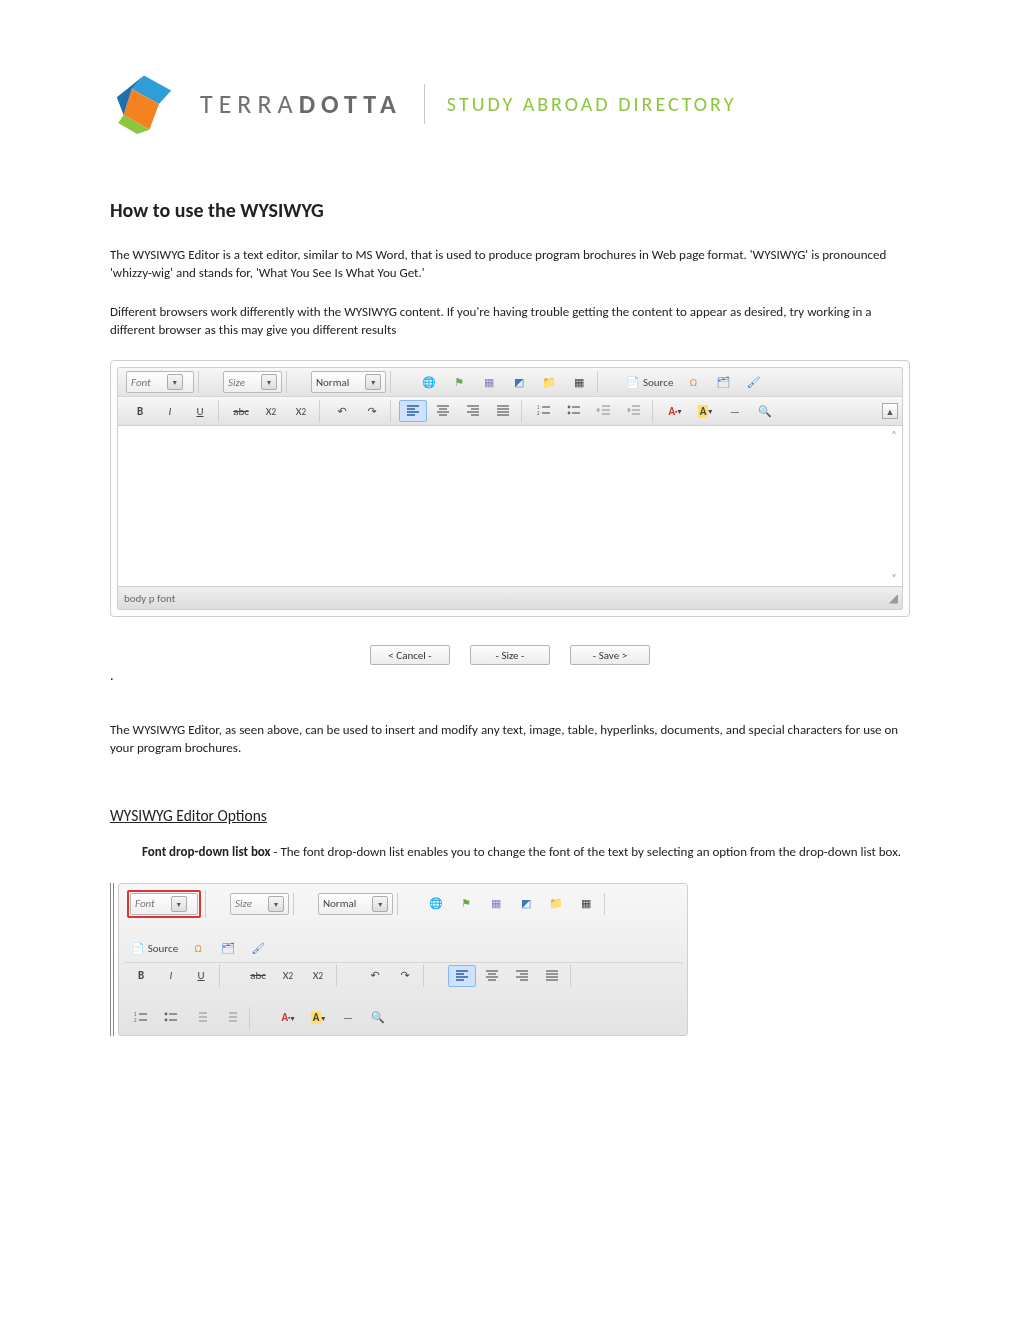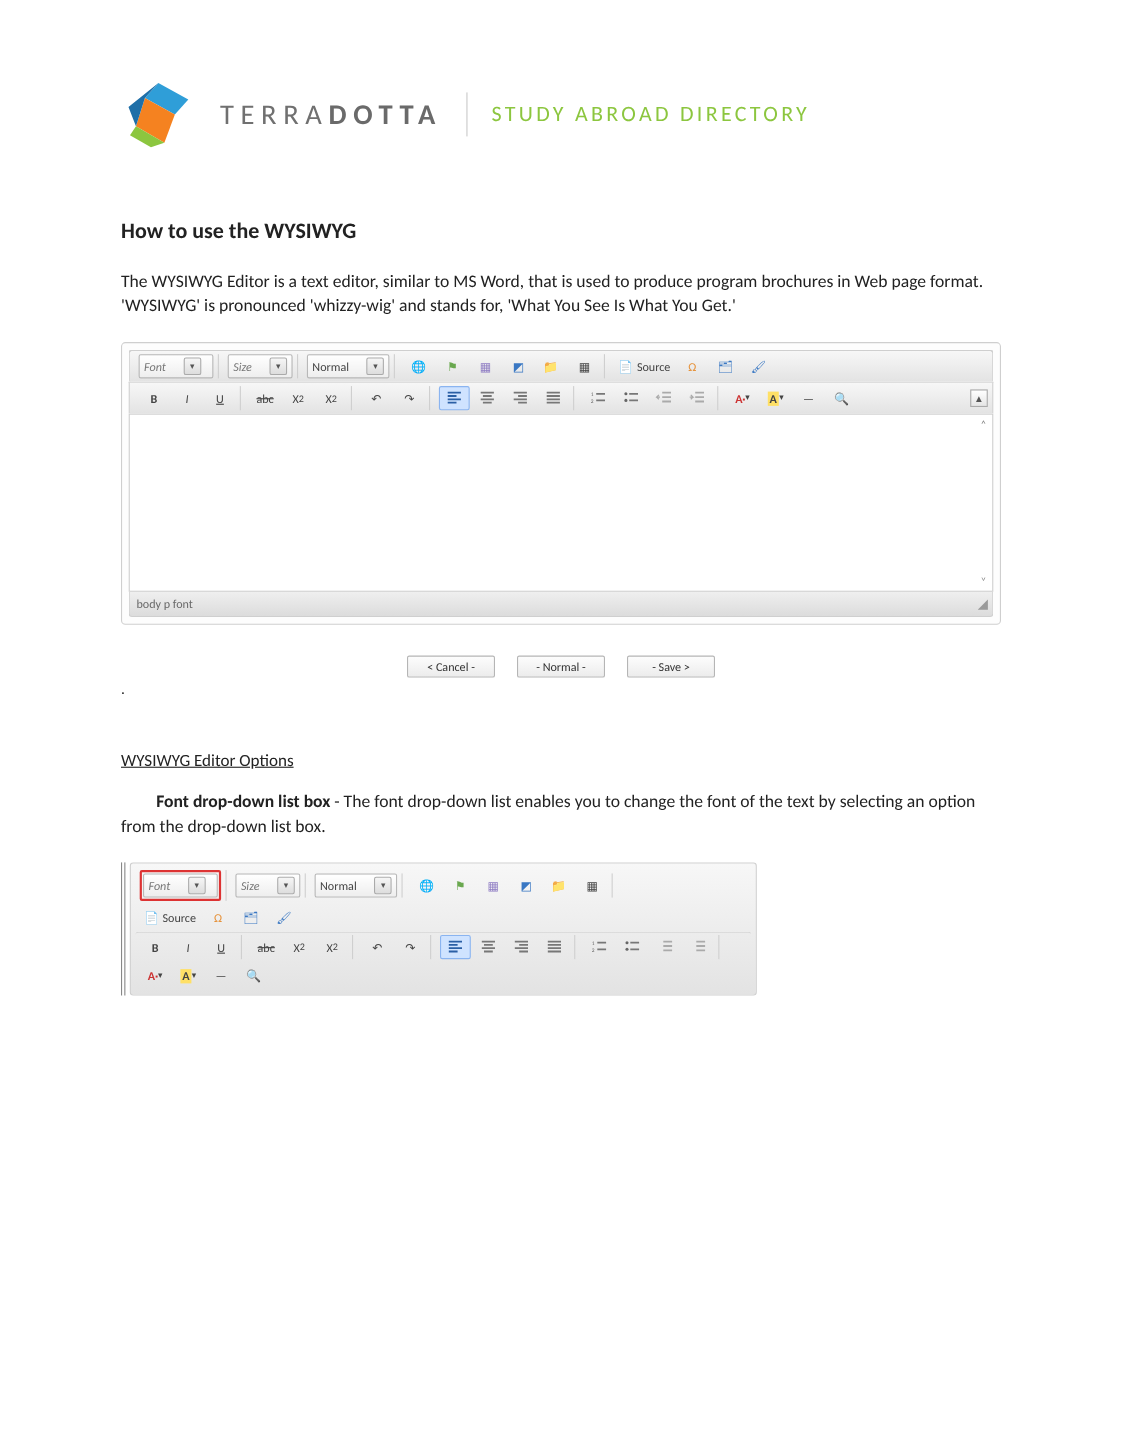--- a/index.html
+++ b/index.html
@@ -55,7 +55,7 @@
     margin: 0 0 24px 0;
   }
   p.body {
-    font-size: 16px;
+    font-size: 13px;
     line-height: 1.35;
     margin: 0 0 22px 0;
     color: #222;

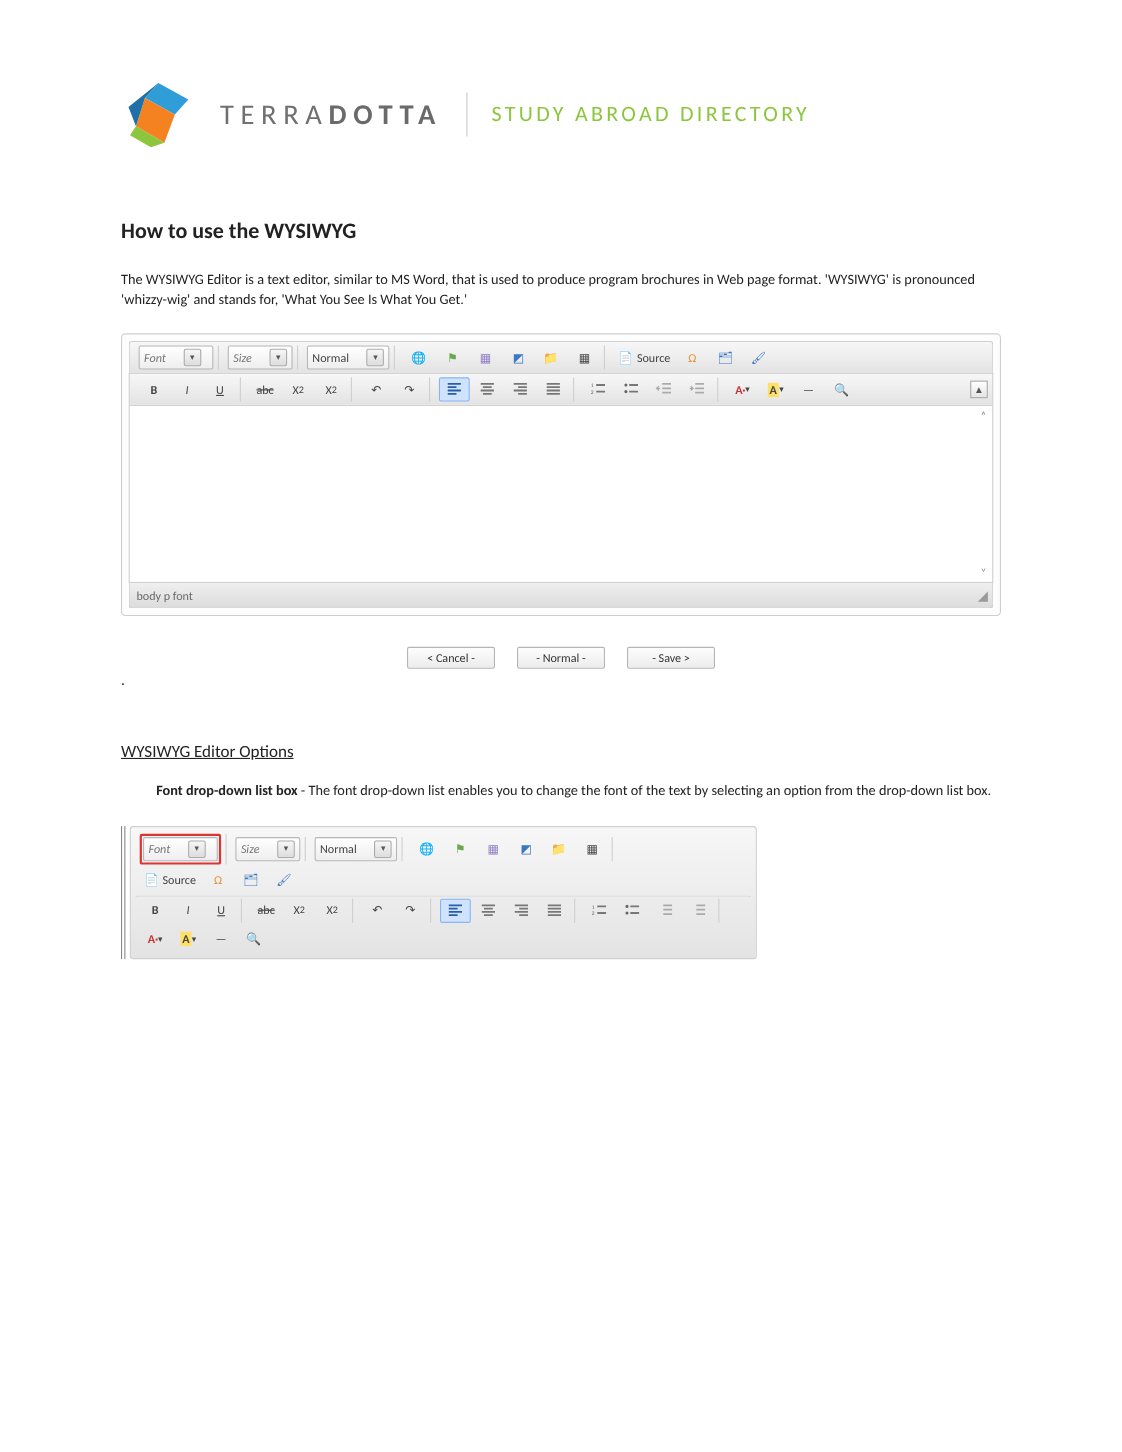--- a/index.html
+++ b/index.html
@@ -241,6 +241,7 @@
   <h1 class="page-title">How to use the WYSIWYG</h1>
 
   <p class="body">The WYSIWYG Editor is a text editor, similar to MS Word, that is used to produce program brochures in Web page format.  'WYSIWYG' is pronounced 'whizzy-wig' and stands for, 'What You See Is What You Get.'</p>
+  <p class="body">Different browsers work differently with the WYSIWYG content.  If you're having trouble getting the content to appear as desired, try working in a different browser as this may give you different results</p>
 
   <div class="editor-wrap">
 

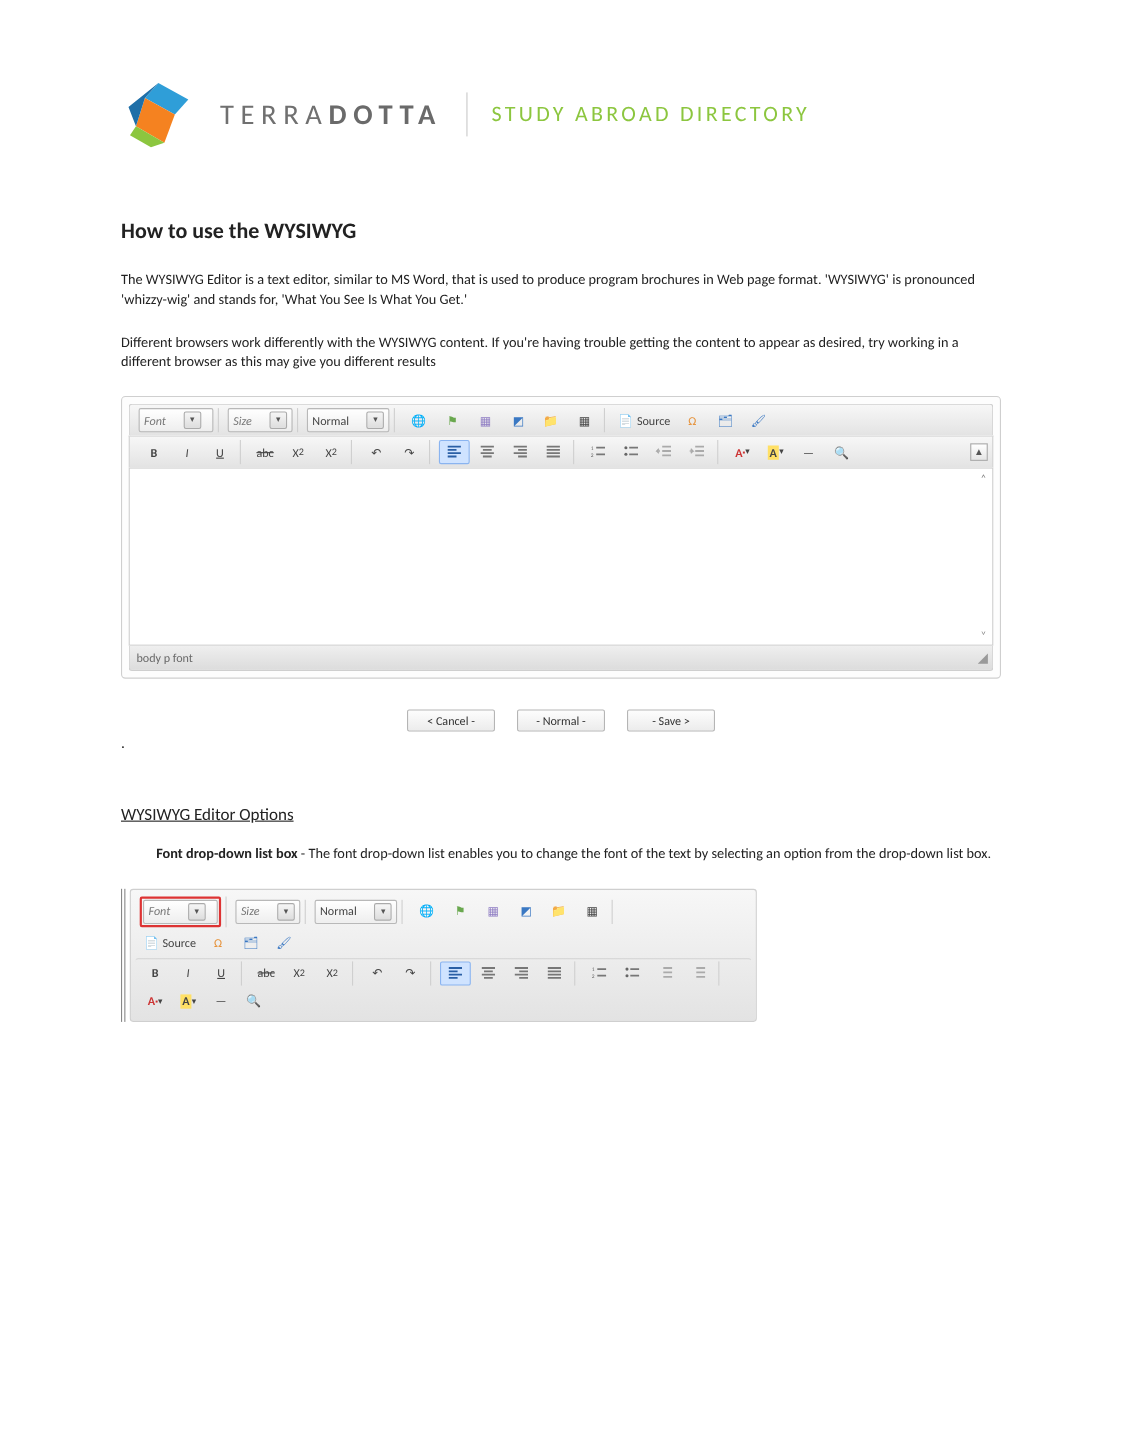--- a/index.html
+++ b/index.html
@@ -84,7 +84,7 @@
     padding: 3px 4px;
     display: flex;
     flex-wrap: wrap;
-    gap: 4px;
+    gap: 20px;
     align-items: center;
     font-size: 11px;
     color: #555;

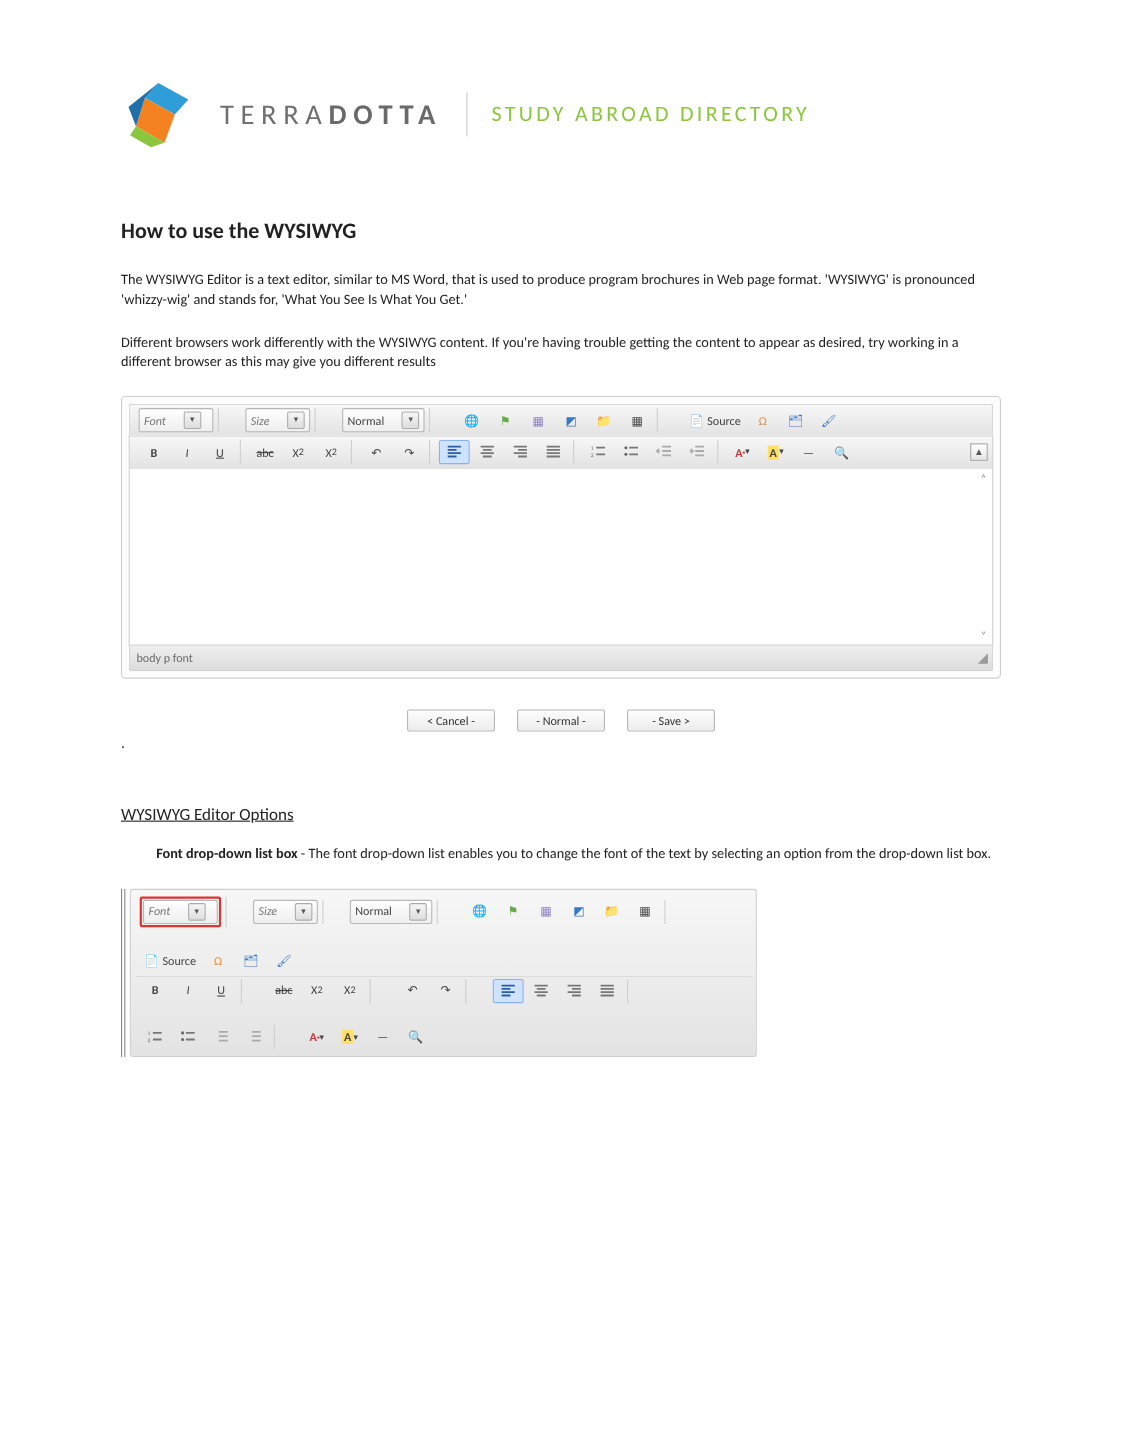--- a/index.html
+++ b/index.html
@@ -387,7 +387,7 @@
 
   <div class="action-row">
     <div class="action-btn">&lt; Cancel -</div>
-    <div class="action-btn">- Normal -</div>
+    <div class="action-btn">- Size -</div>
     <div class="action-btn">- Save &gt;</div>
   </div>
 

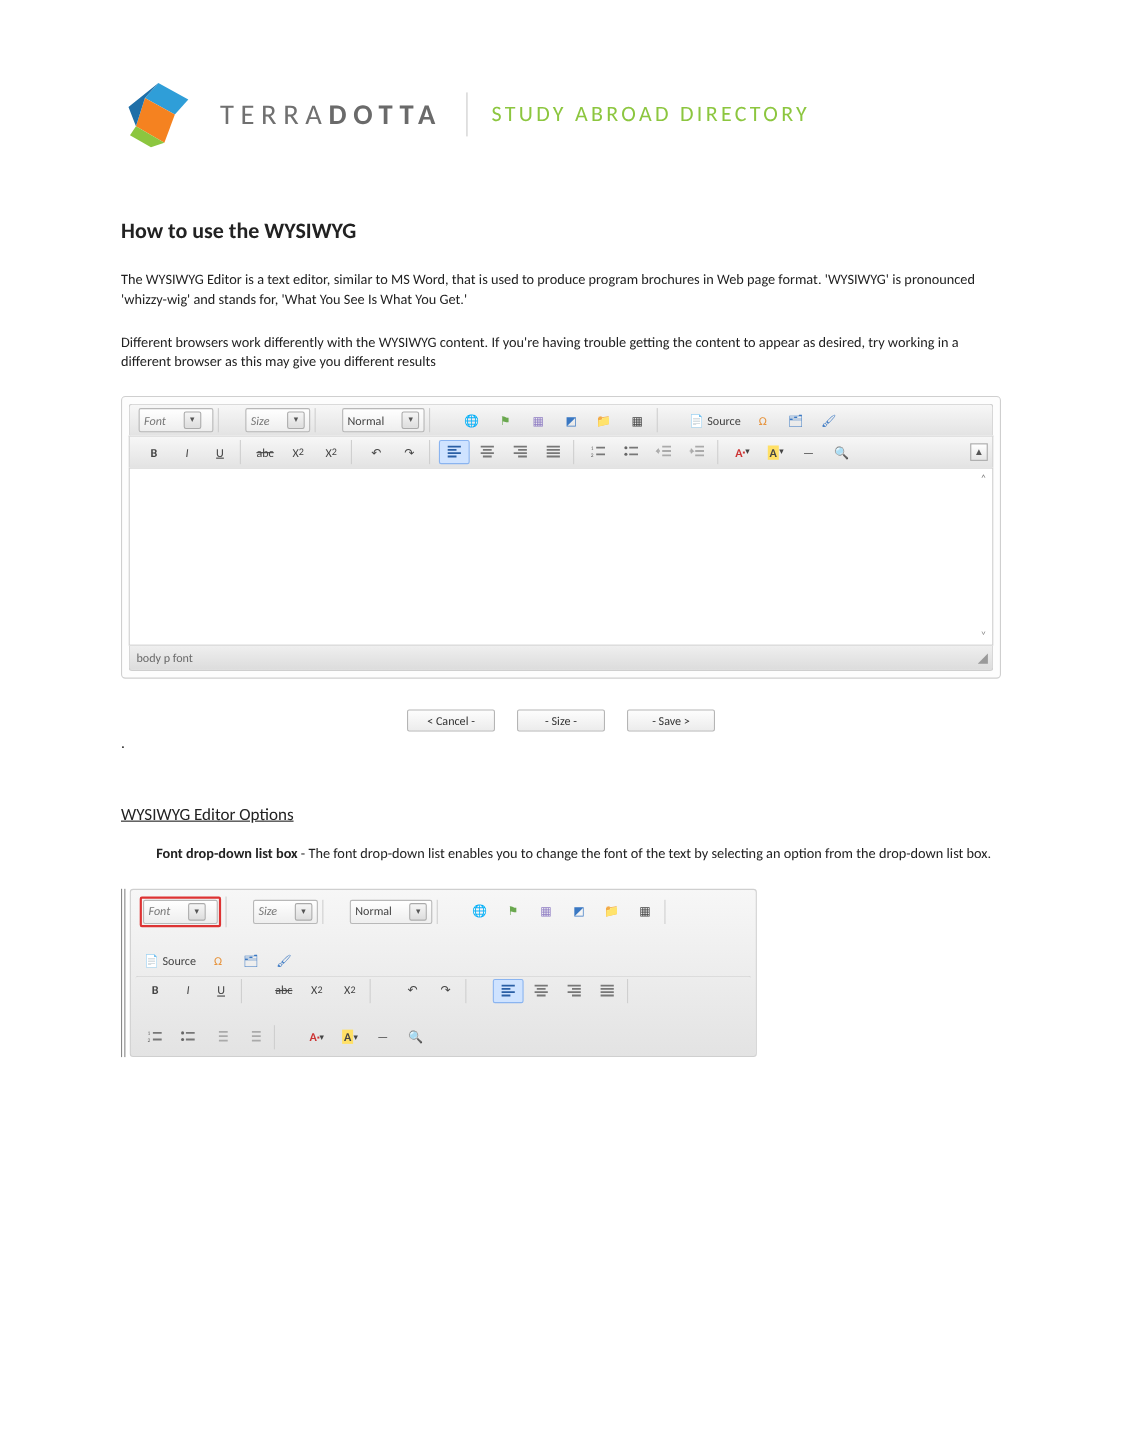--- a/index.html
+++ b/index.html
@@ -393,6 +393,7 @@
 
   <div class="tiny-dot">.</div>
 
+  <p class="body">The WYSIWYG Editor, as seen above, can be used to insert and modify any text, image, table, hyperlinks, documents, and special characters for use on your program brochures.</p>
 
   <div class="section-head">WYSIWYG Editor Options</div>
 

